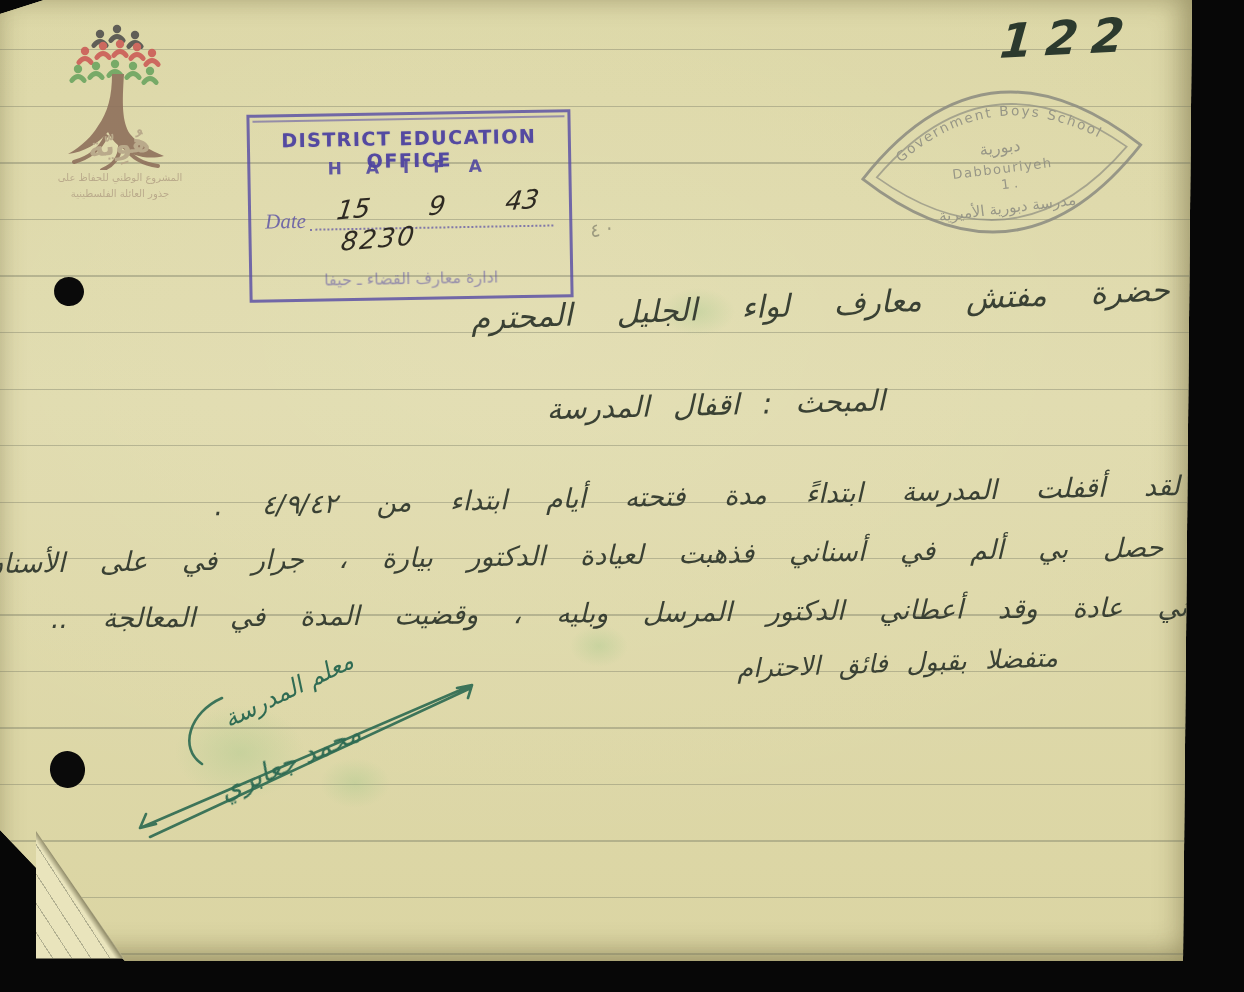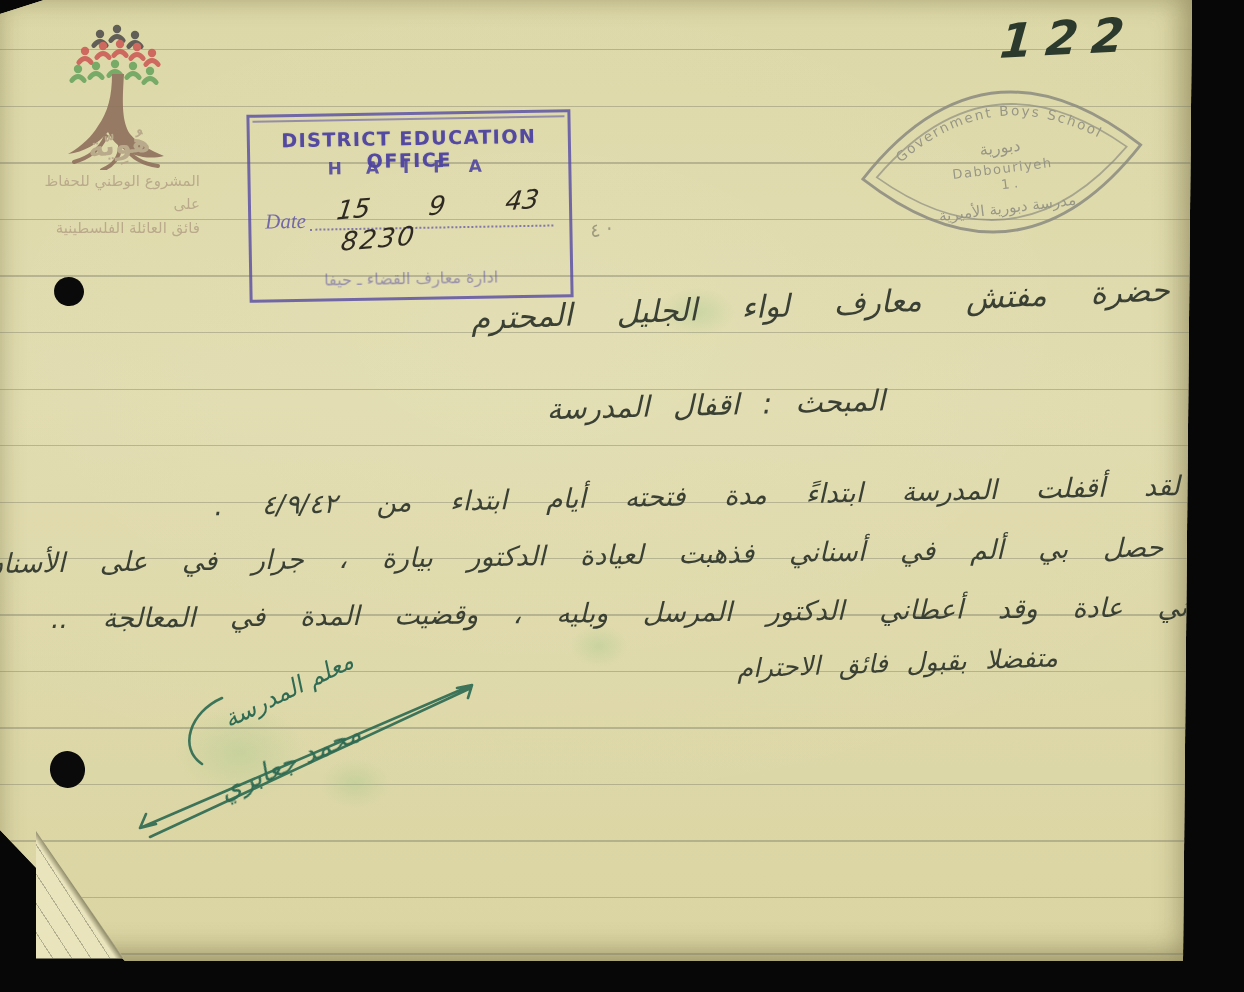--- a/index.html
+++ b/index.html
@@ -37,7 +37,7 @@
   
   .watermark{position:absolute;left:40px;top:20px;width:160px;opacity:.88;text-align:center;}
   .watermark svg{display:block;margin:0 auto;}
-  .wm-cap{font-size:15px;line-height:1.55;color:var(--logo-tan,#ac9d80);direction:rtl;text-align:right;}
+  .wm-cap{font-size:10px;line-height:1.55;color:var(--logo-tan,#ac9d80);direction:rtl;}
 
   
   .pagenum{position:absolute;left:1000px;top:10px;font-size:47px;font-style:italic;

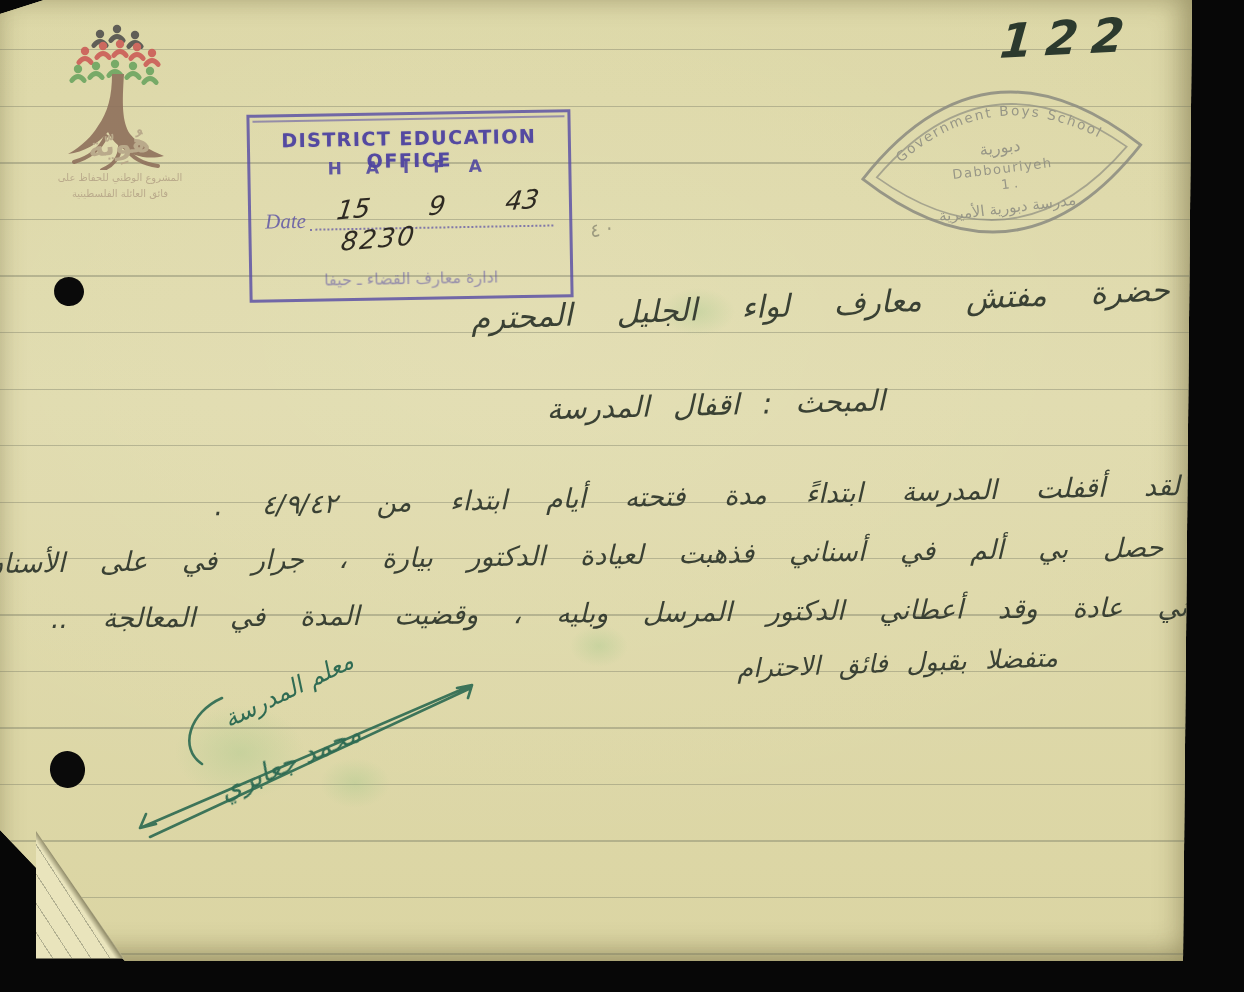--- a/index.html
+++ b/index.html
@@ -150,7 +150,7 @@
         <text x="60" y="134" text-anchor="middle" font-size="27" font-weight="bold" fill="var(--logo-tan,#b5a487)" transform="rotate(-6 60 134)">هُوِيّة</text>
       </svg>
       <div class="wm-cap">المشروع الوطني للحفاظ على</div>
-      <div class="wm-cap">فائق العائلة الفلسطينية</div>
+      <div class="wm-cap">جذور العائلة الفلسطينية</div>
     </div>
 
     <div class="pagenum">122</div>

